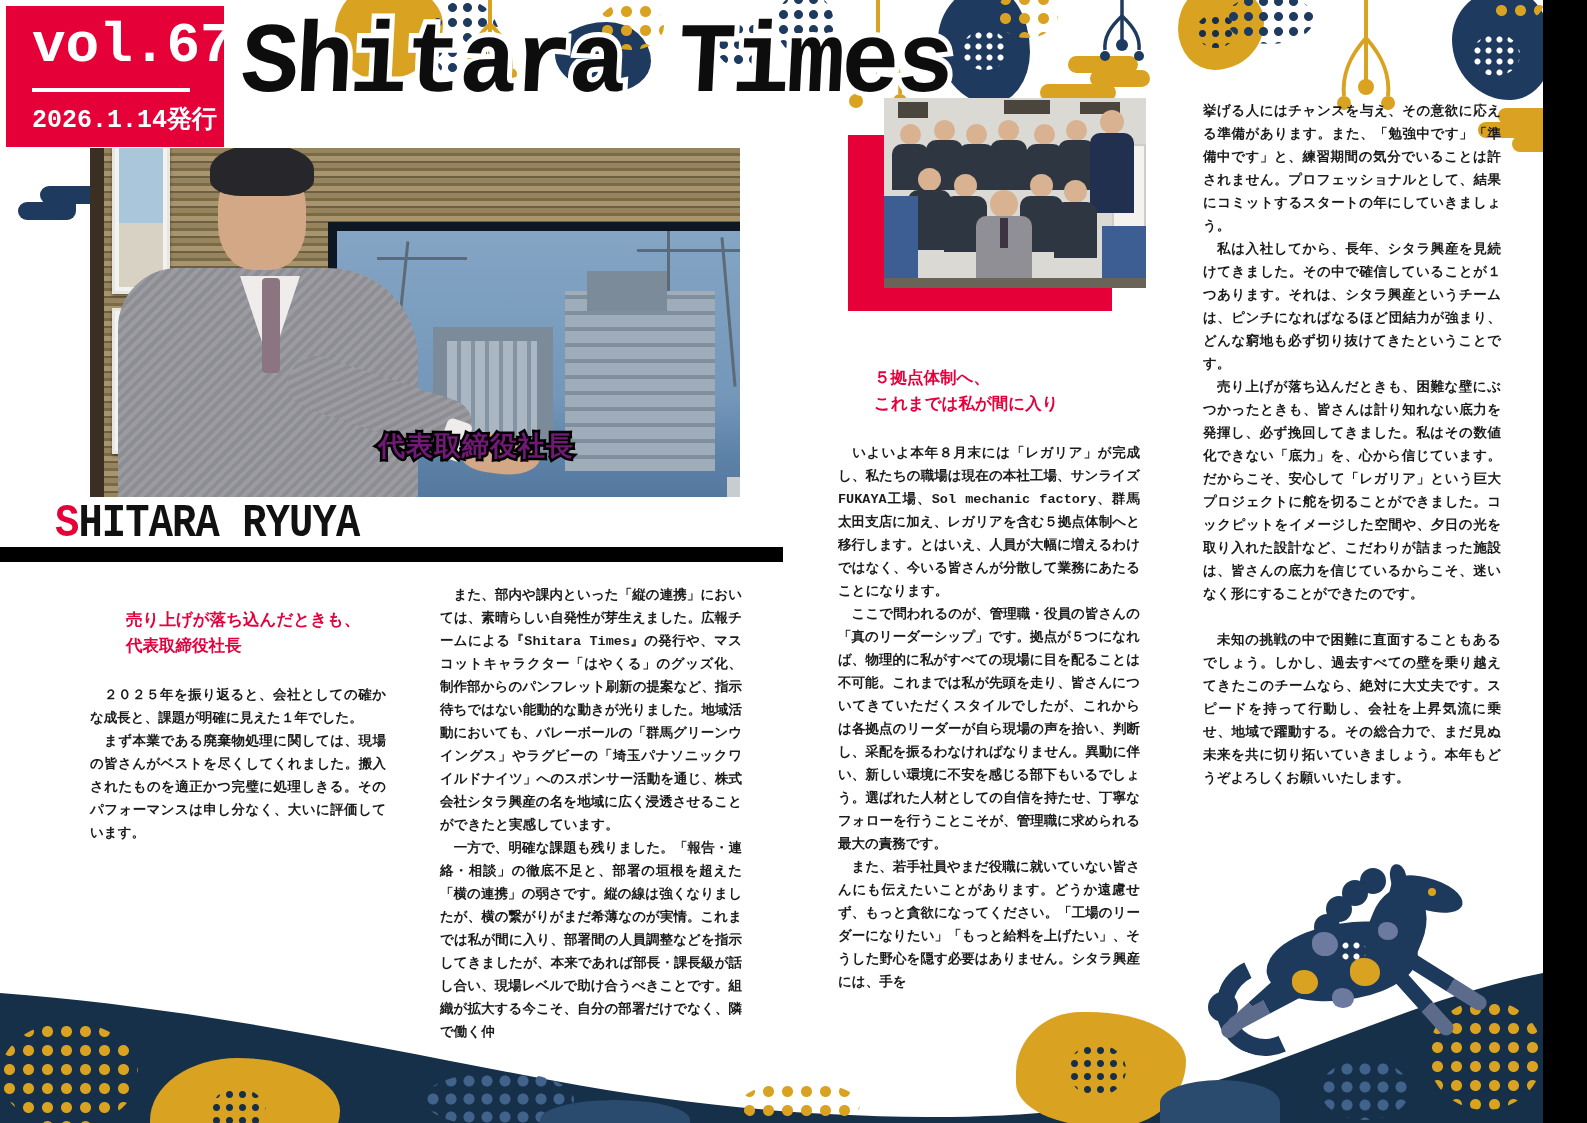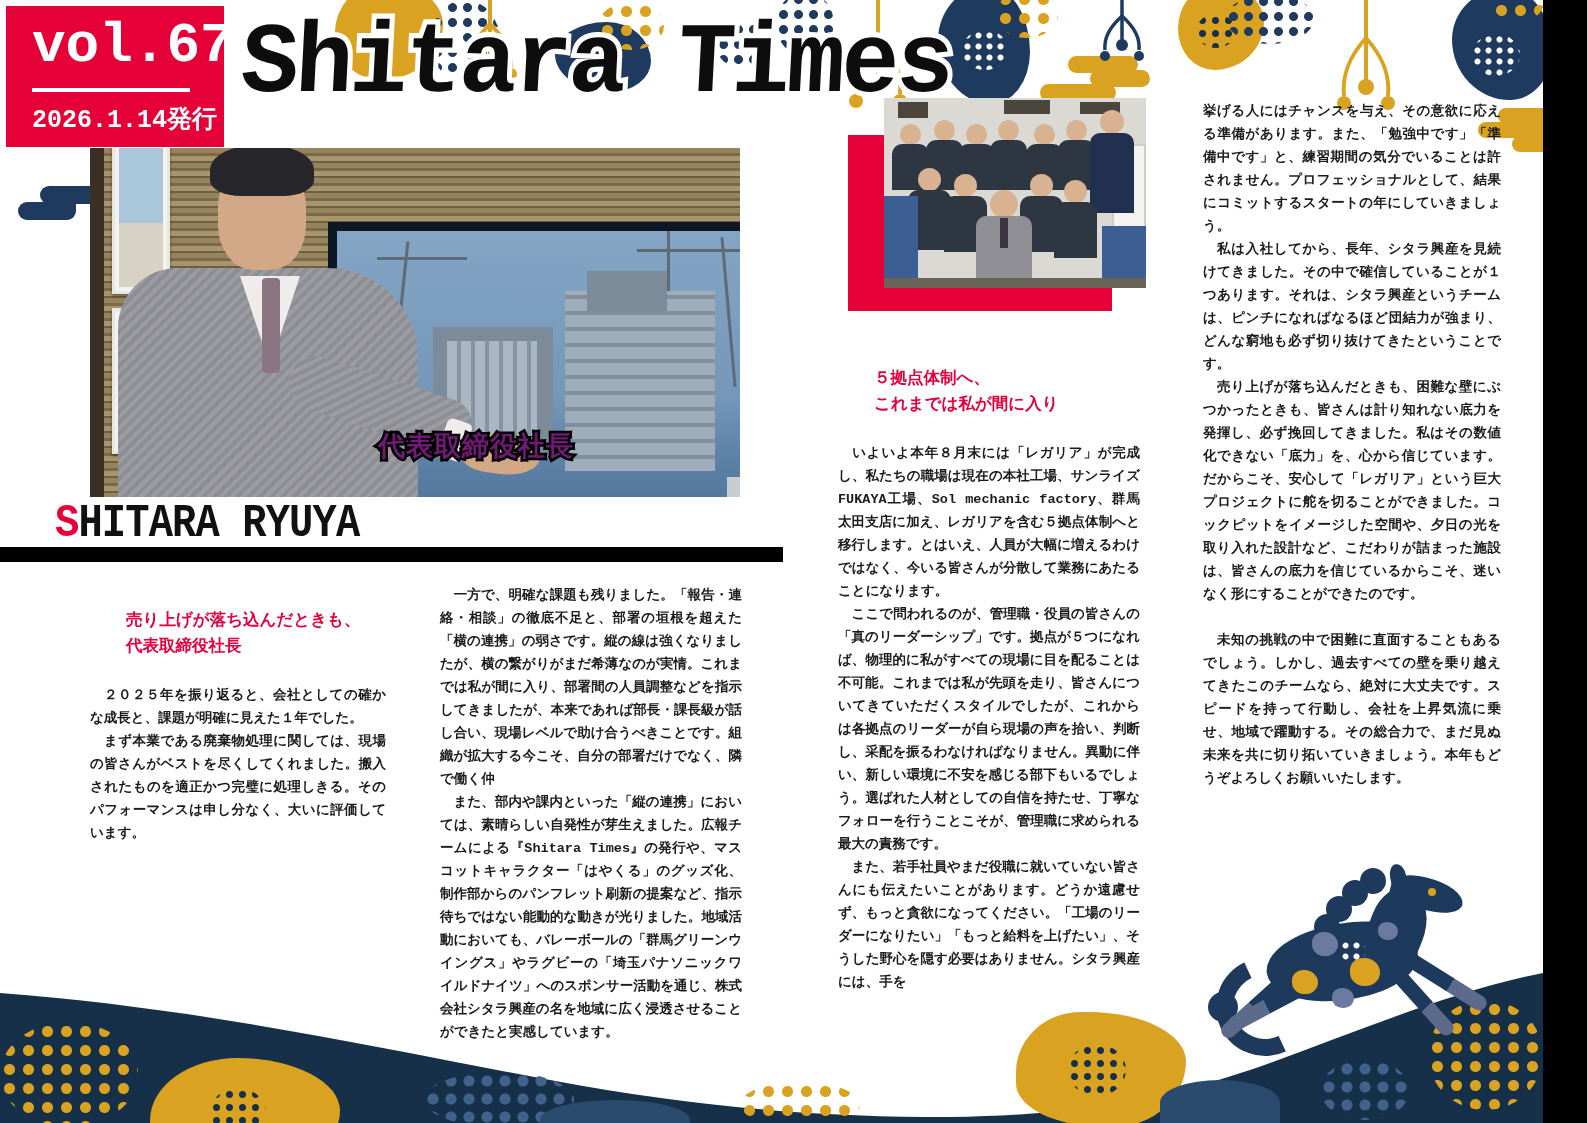--- a/index.html
+++ b/index.html
@@ -263,8 +263,8 @@
   </div>
 
   <div class="col" style="left:440px;top:584px;width:302px;">
+    <p>　また、部内や課内といった「縦の連携」においては、素晴らしい自発性が芽生えました。広報チームによる『Shitara Times』の発行や、マスコットキャラクター「はやくる」のグッズ化、制作部からのパンフレット刷新の提案など、指示待ちではない能動的な動きが光りました。地域活動においても、バレーボールの「群馬グリーンウイングス」やラグビーの「埼玉パナソニックワイルドナイツ」へのスポンサー活動を通じ、株式会社シタラ興産の名を地域に広く浸透させることができたと実感しています。</p>
     <p>　一方で、明確な課題も残りました。「報告・連絡・相談」の徹底不足と、部署の垣根を超えた「横の連携」の弱さです。縦の線は強くなりましたが、横の繋がりがまだ希薄なのが実情。これまでは私が間に入り、部署間の人員調整などを指示してきましたが、本来であれば部長・課長級が話し合い、現場レベルで助け合うべきことです。組織が拡大する今こそ、自分の部署だけでなく、隣で働く仲</p>
-    <p>　また、部内や課内といった「縦の連携」においては、素晴らしい自発性が芽生えました。広報チームによる『Shitara Times』の発行や、マスコットキャラクター「はやくる」のグッズ化、制作部からのパンフレット刷新の提案など、指示待ちではない能動的な動きが光りました。地域活動においても、バレーボールの「群馬グリーンウイングス」やラグビーの「埼玉パナソニックワイルドナイツ」へのスポンサー活動を通じ、株式会社シタラ興産の名を地域に広く浸透させることができたと実感しています。</p>
   </div>
 
   <div class="col" style="left:838px;top:342px;width:302px;">

